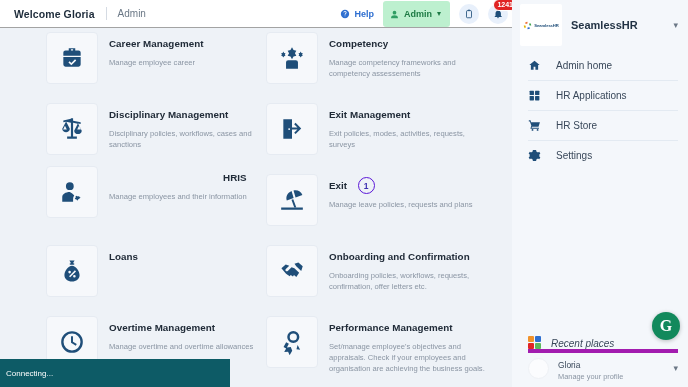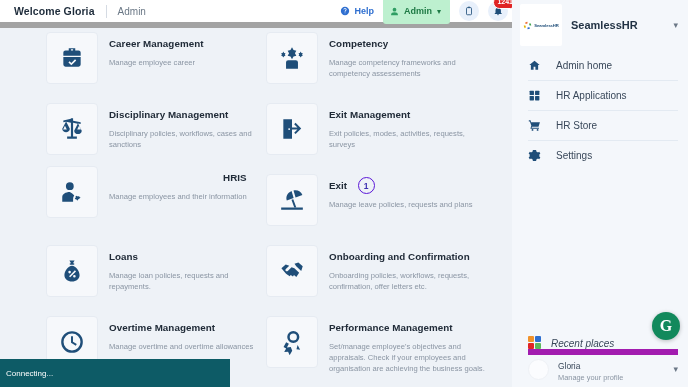--- a/index.html
+++ b/index.html
@@ -16,7 +16,7 @@
     position: absolute; left: 0; top: 0; width: 688px; height: 28px;
     background: #ffffff;
     display: flex; align-items: center;
-    border-bottom: 6px solid #a3a3a3;
+    border-bottom: 1px solid #a3a3a3;
     z-index: 5;
   }
   .welcome {

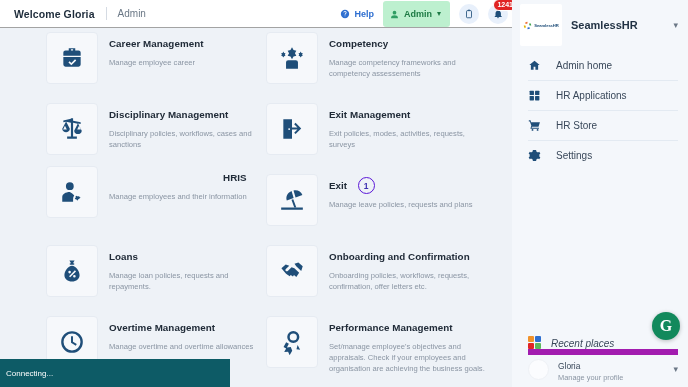--- a/index.html
+++ b/index.html
@@ -302,7 +302,6 @@
       </div>
       <div class="card-body">
         <div><span class="card-title">Loans</span></div>
-        <div class="card-desc">Manage loan policies, requests and repayments.</div>
       </div>
     </div>
 

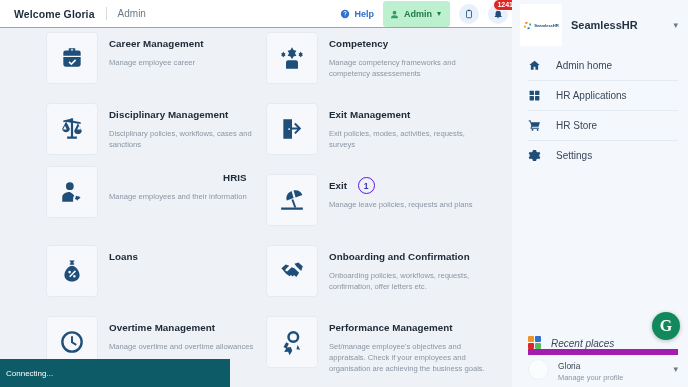--- a/index.html
+++ b/index.html
@@ -130,7 +130,7 @@
   .recent-grid i { display: block; border-radius: 1px; }
   .profile-row {
     display: flex; align-items: center; height: 32px; cursor: pointer;
-    border-top: 6px solid #a21caf; padding-top: 2px;
+    border-top: 4px solid #a21caf; padding-top: 2px;
   }
   .avatar {
     width: 21px; height: 21px; border-radius: 50%;

